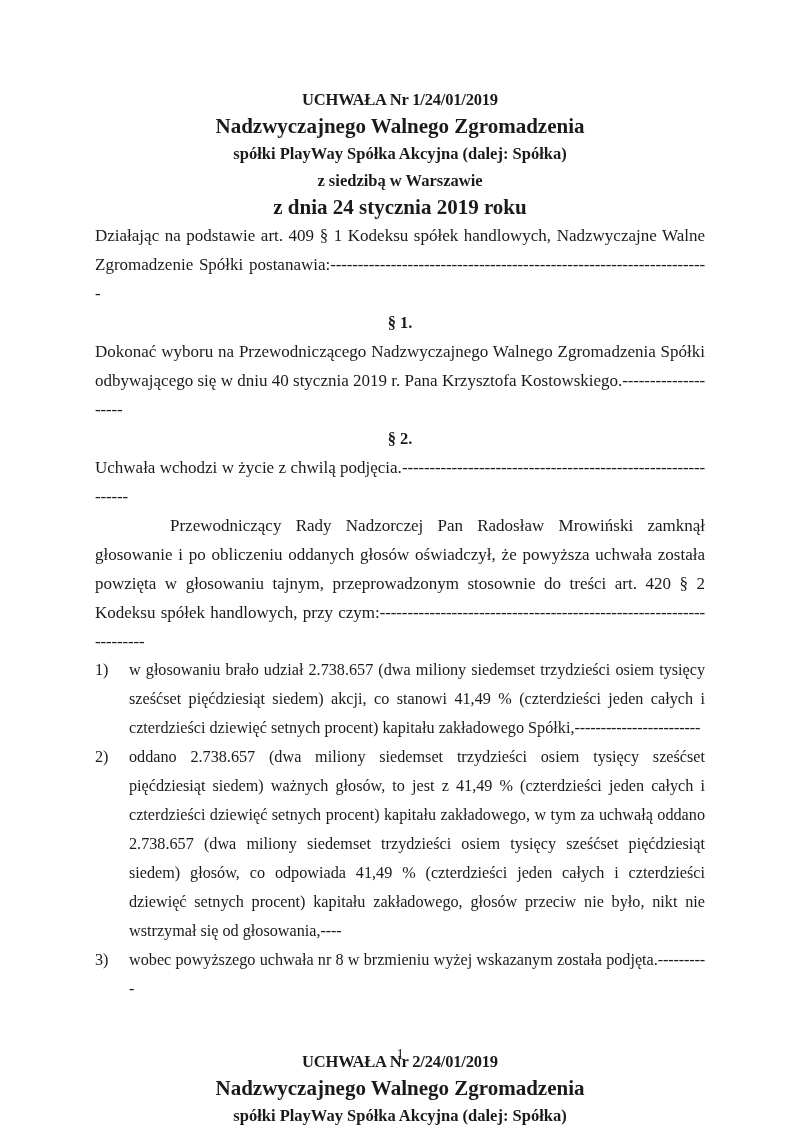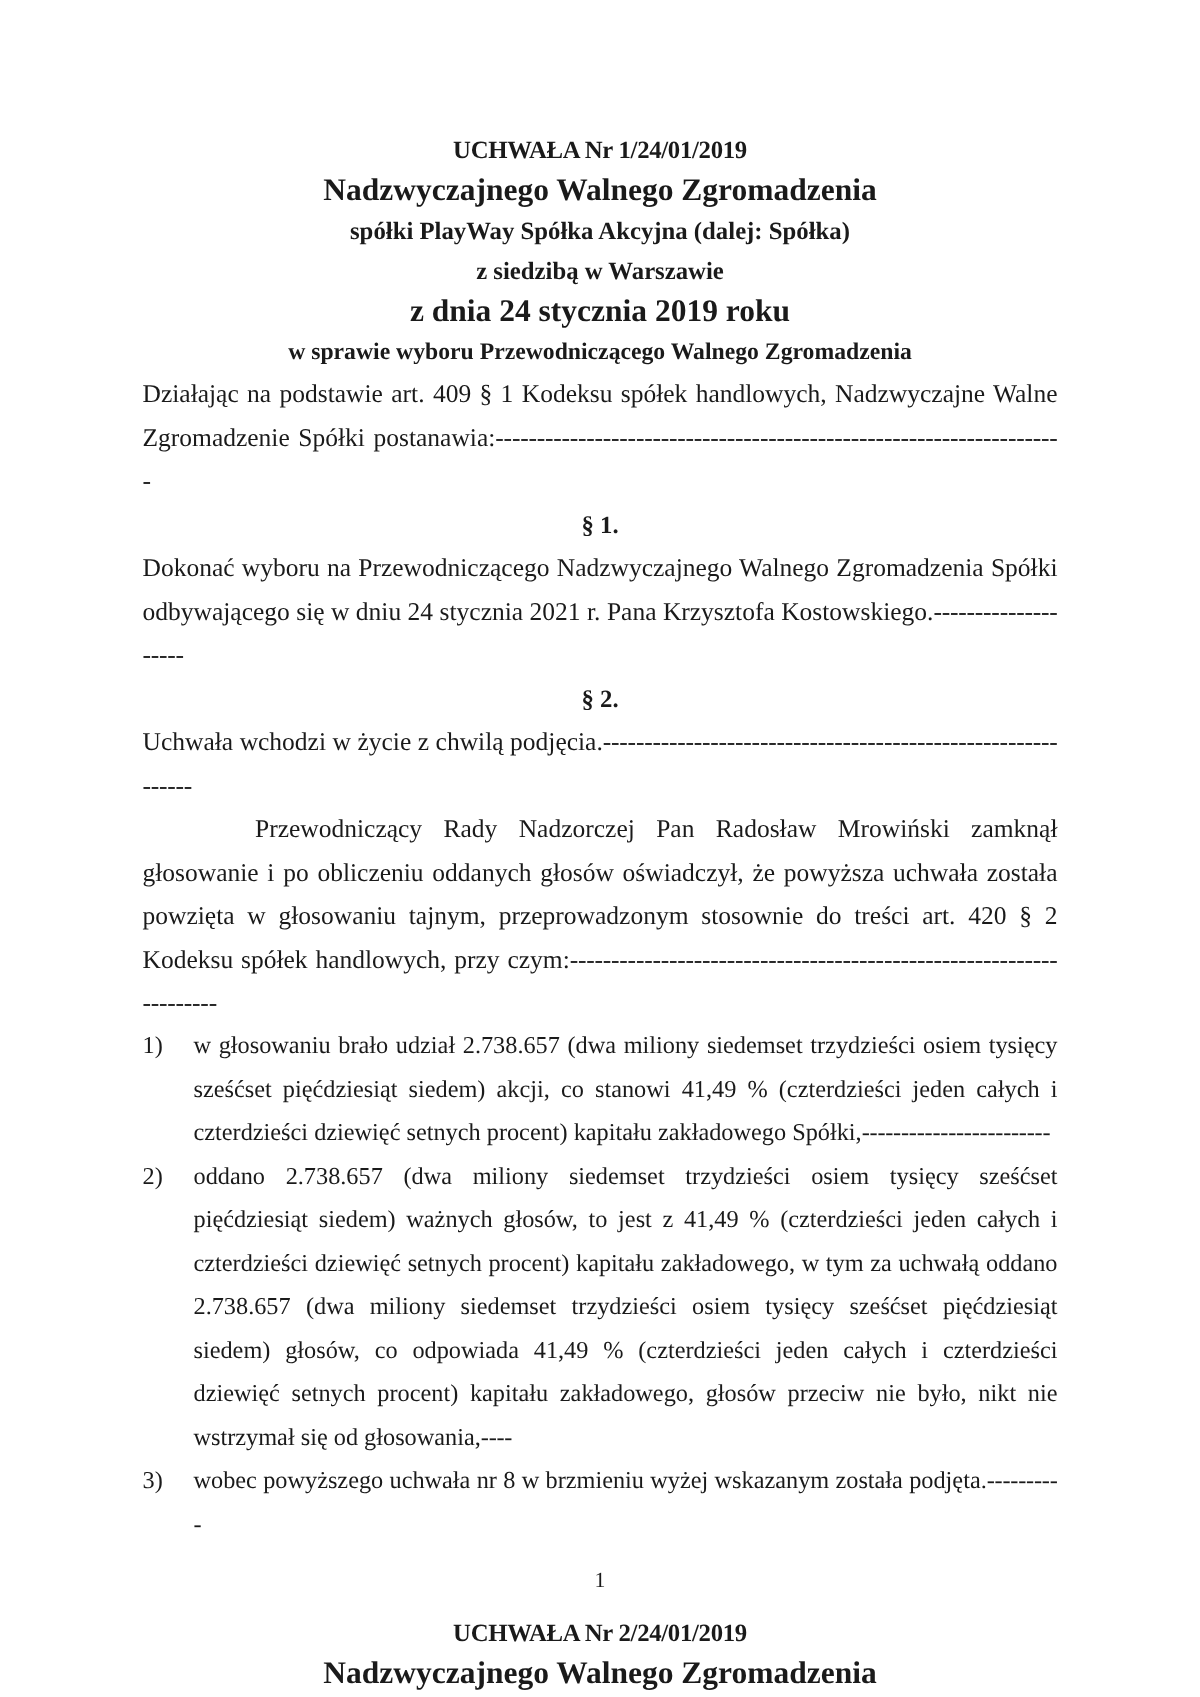--- a/index.html
+++ b/index.html
@@ -109,7 +109,6 @@
       <div class="title-line l3"><span>spółki PlayWay Spółka Akcyjna</span><span class="reg"> (dalej: </span><span>Spółka</span><span class="reg">)</span></div>
       <div class="title-line l4">z siedzibą w Warszawie</div>
       <div class="title-line l5">z dnia 24 stycznia 2019 roku</div>
-      <div class="title-line l6">w sprawie wyboru Przewodniczącego Walnego Zgromadzenia</div>
     </div>
 
     <p class="para"><span>Działając na podstawie art. 409 § 1 Kodeksu spółek handlowych, Nadzwyczajne Walne Zgromadzenie Spółki postanawia:</span><span class="fill">---------------------------------------------------------------------</span></p>

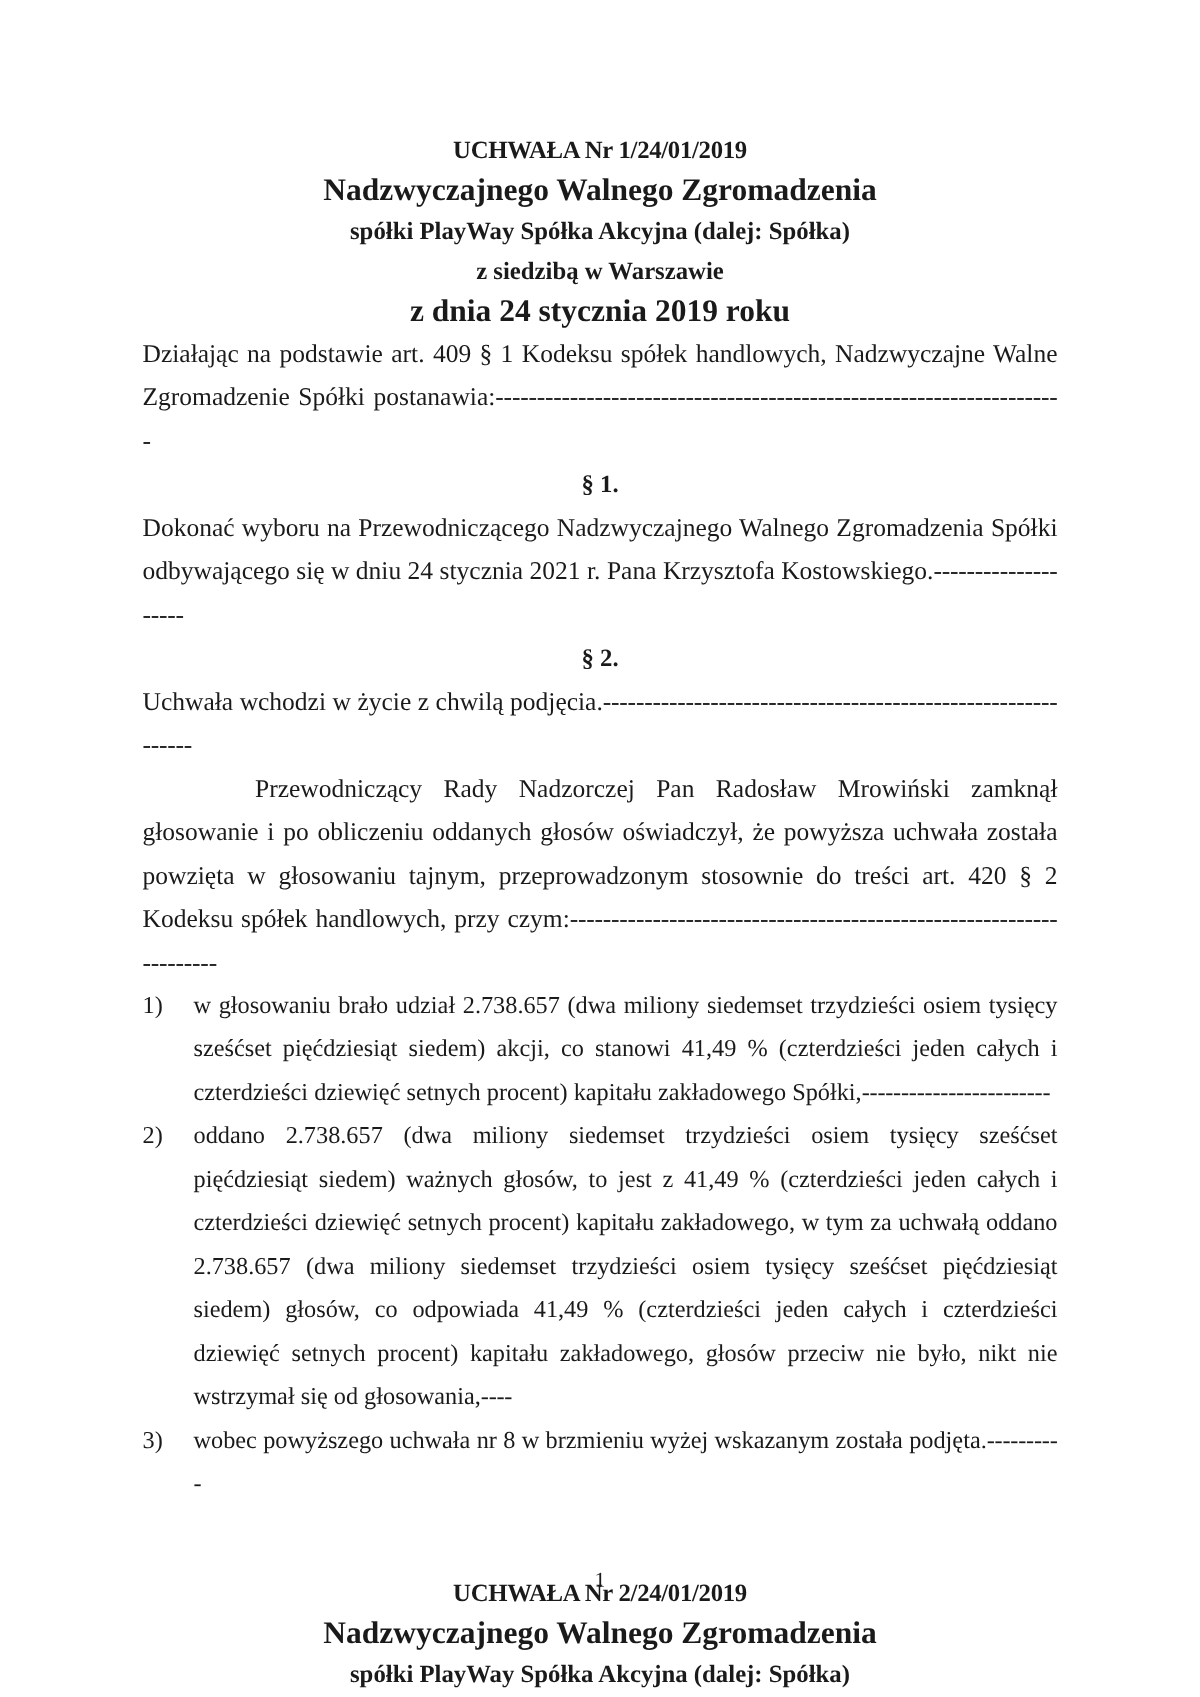--- a/index.html
+++ b/index.html
@@ -114,7 +114,7 @@
     <p class="para"><span>Działając na podstawie art. 409 § 1 Kodeksu spółek handlowych, Nadzwyczajne Walne Zgromadzenie Spółki postanawia:</span><span class="fill">---------------------------------------------------------------------</span></p>
 
     <div class="section-mark">§ 1.</div>
-    <p class="para"><span>Dokonać wyboru na Przewodniczącego Nadzwyczajnego Walnego Zgromadzenia Spółki odbywającego się w dniu 24 stycznia 2021 r. Pana Krzysztofa Kostowskiego.</span><span class="fill">--------------------</span></p>
+    <p class="para"><span>Dokonać wyboru na Przewodniczącego Nadzwyczajnego Walnego Zgromadzenia Spółki odbywającego się w dniu 40 stycznia 2019 r. Pana Krzysztofa Kostowskiego.</span><span class="fill">--------------------</span></p>
 
     <div class="section-mark">§ 2.</div>
     <p class="para"><span>Uchwała wchodzi w życie z chwilą podjęcia.</span><span class="fill">-------------------------------------------------------------</span></p>

